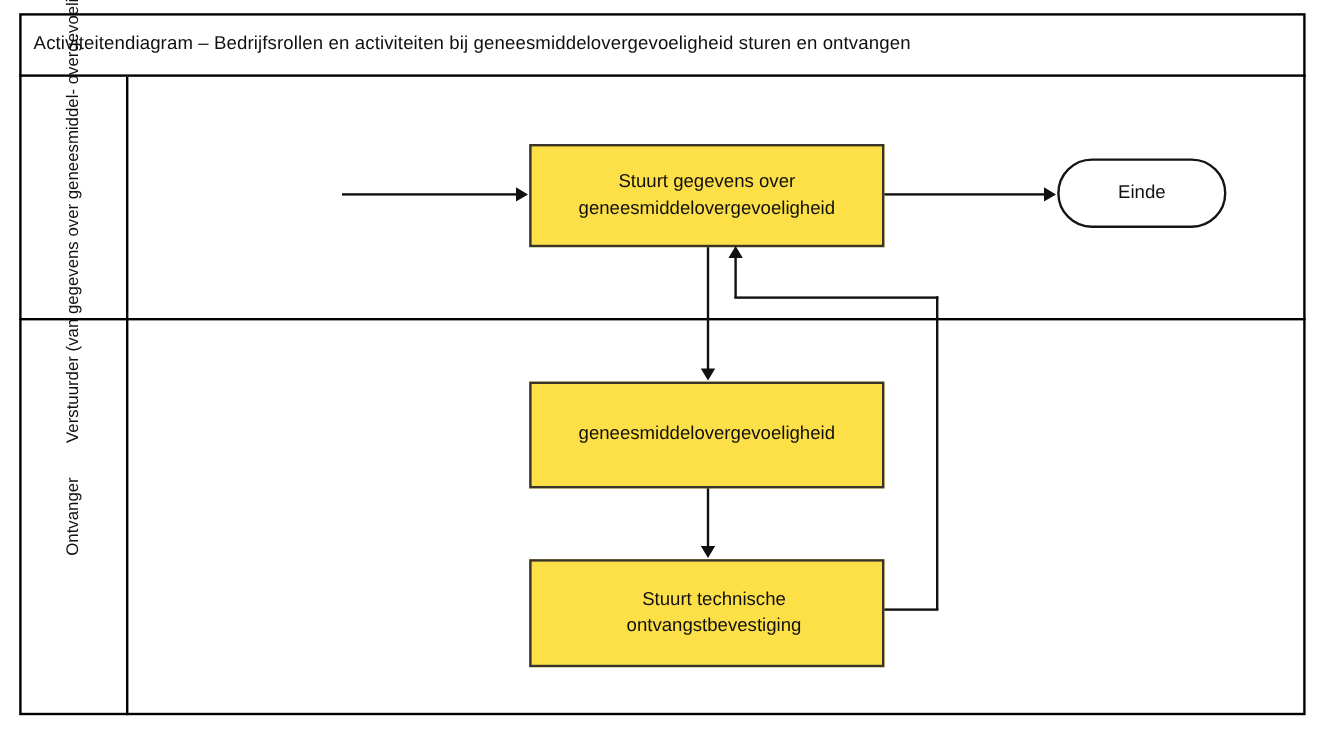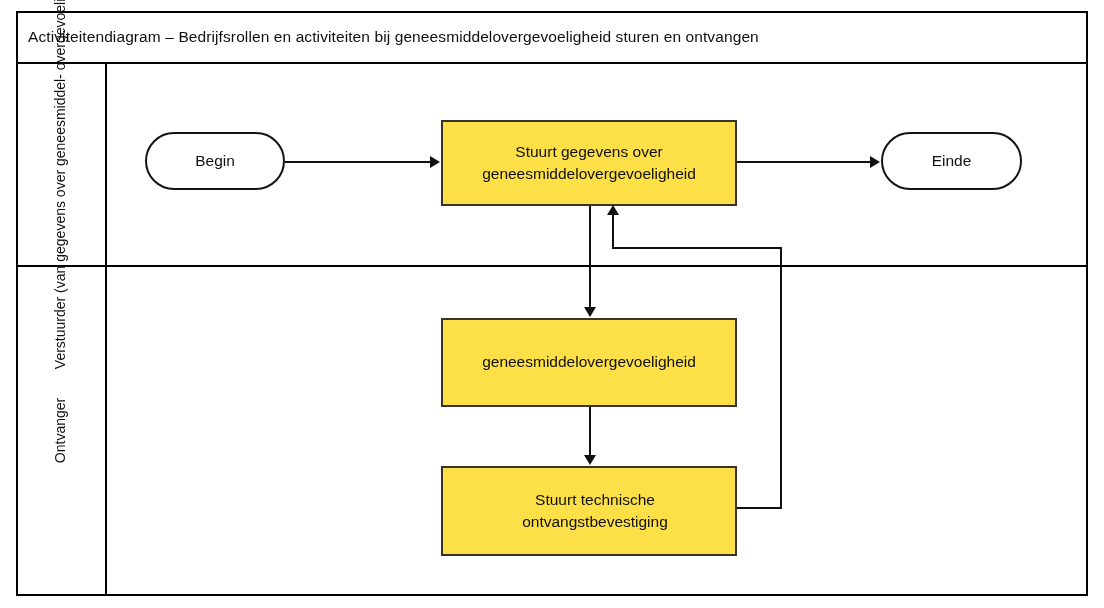--- a/index.html
+++ b/index.html
@@ -150,9 +150,6 @@
     </div>
   </div>
 
-  <div class="terminal" style="left:145px; top:132px; width:140px; height:58px;">
-    <span>Begin</span>
-  </div>
 
   <div class="terminal" style="left:881px; top:132px; width:141px; height:58px;">
     <span>Einde</span>

